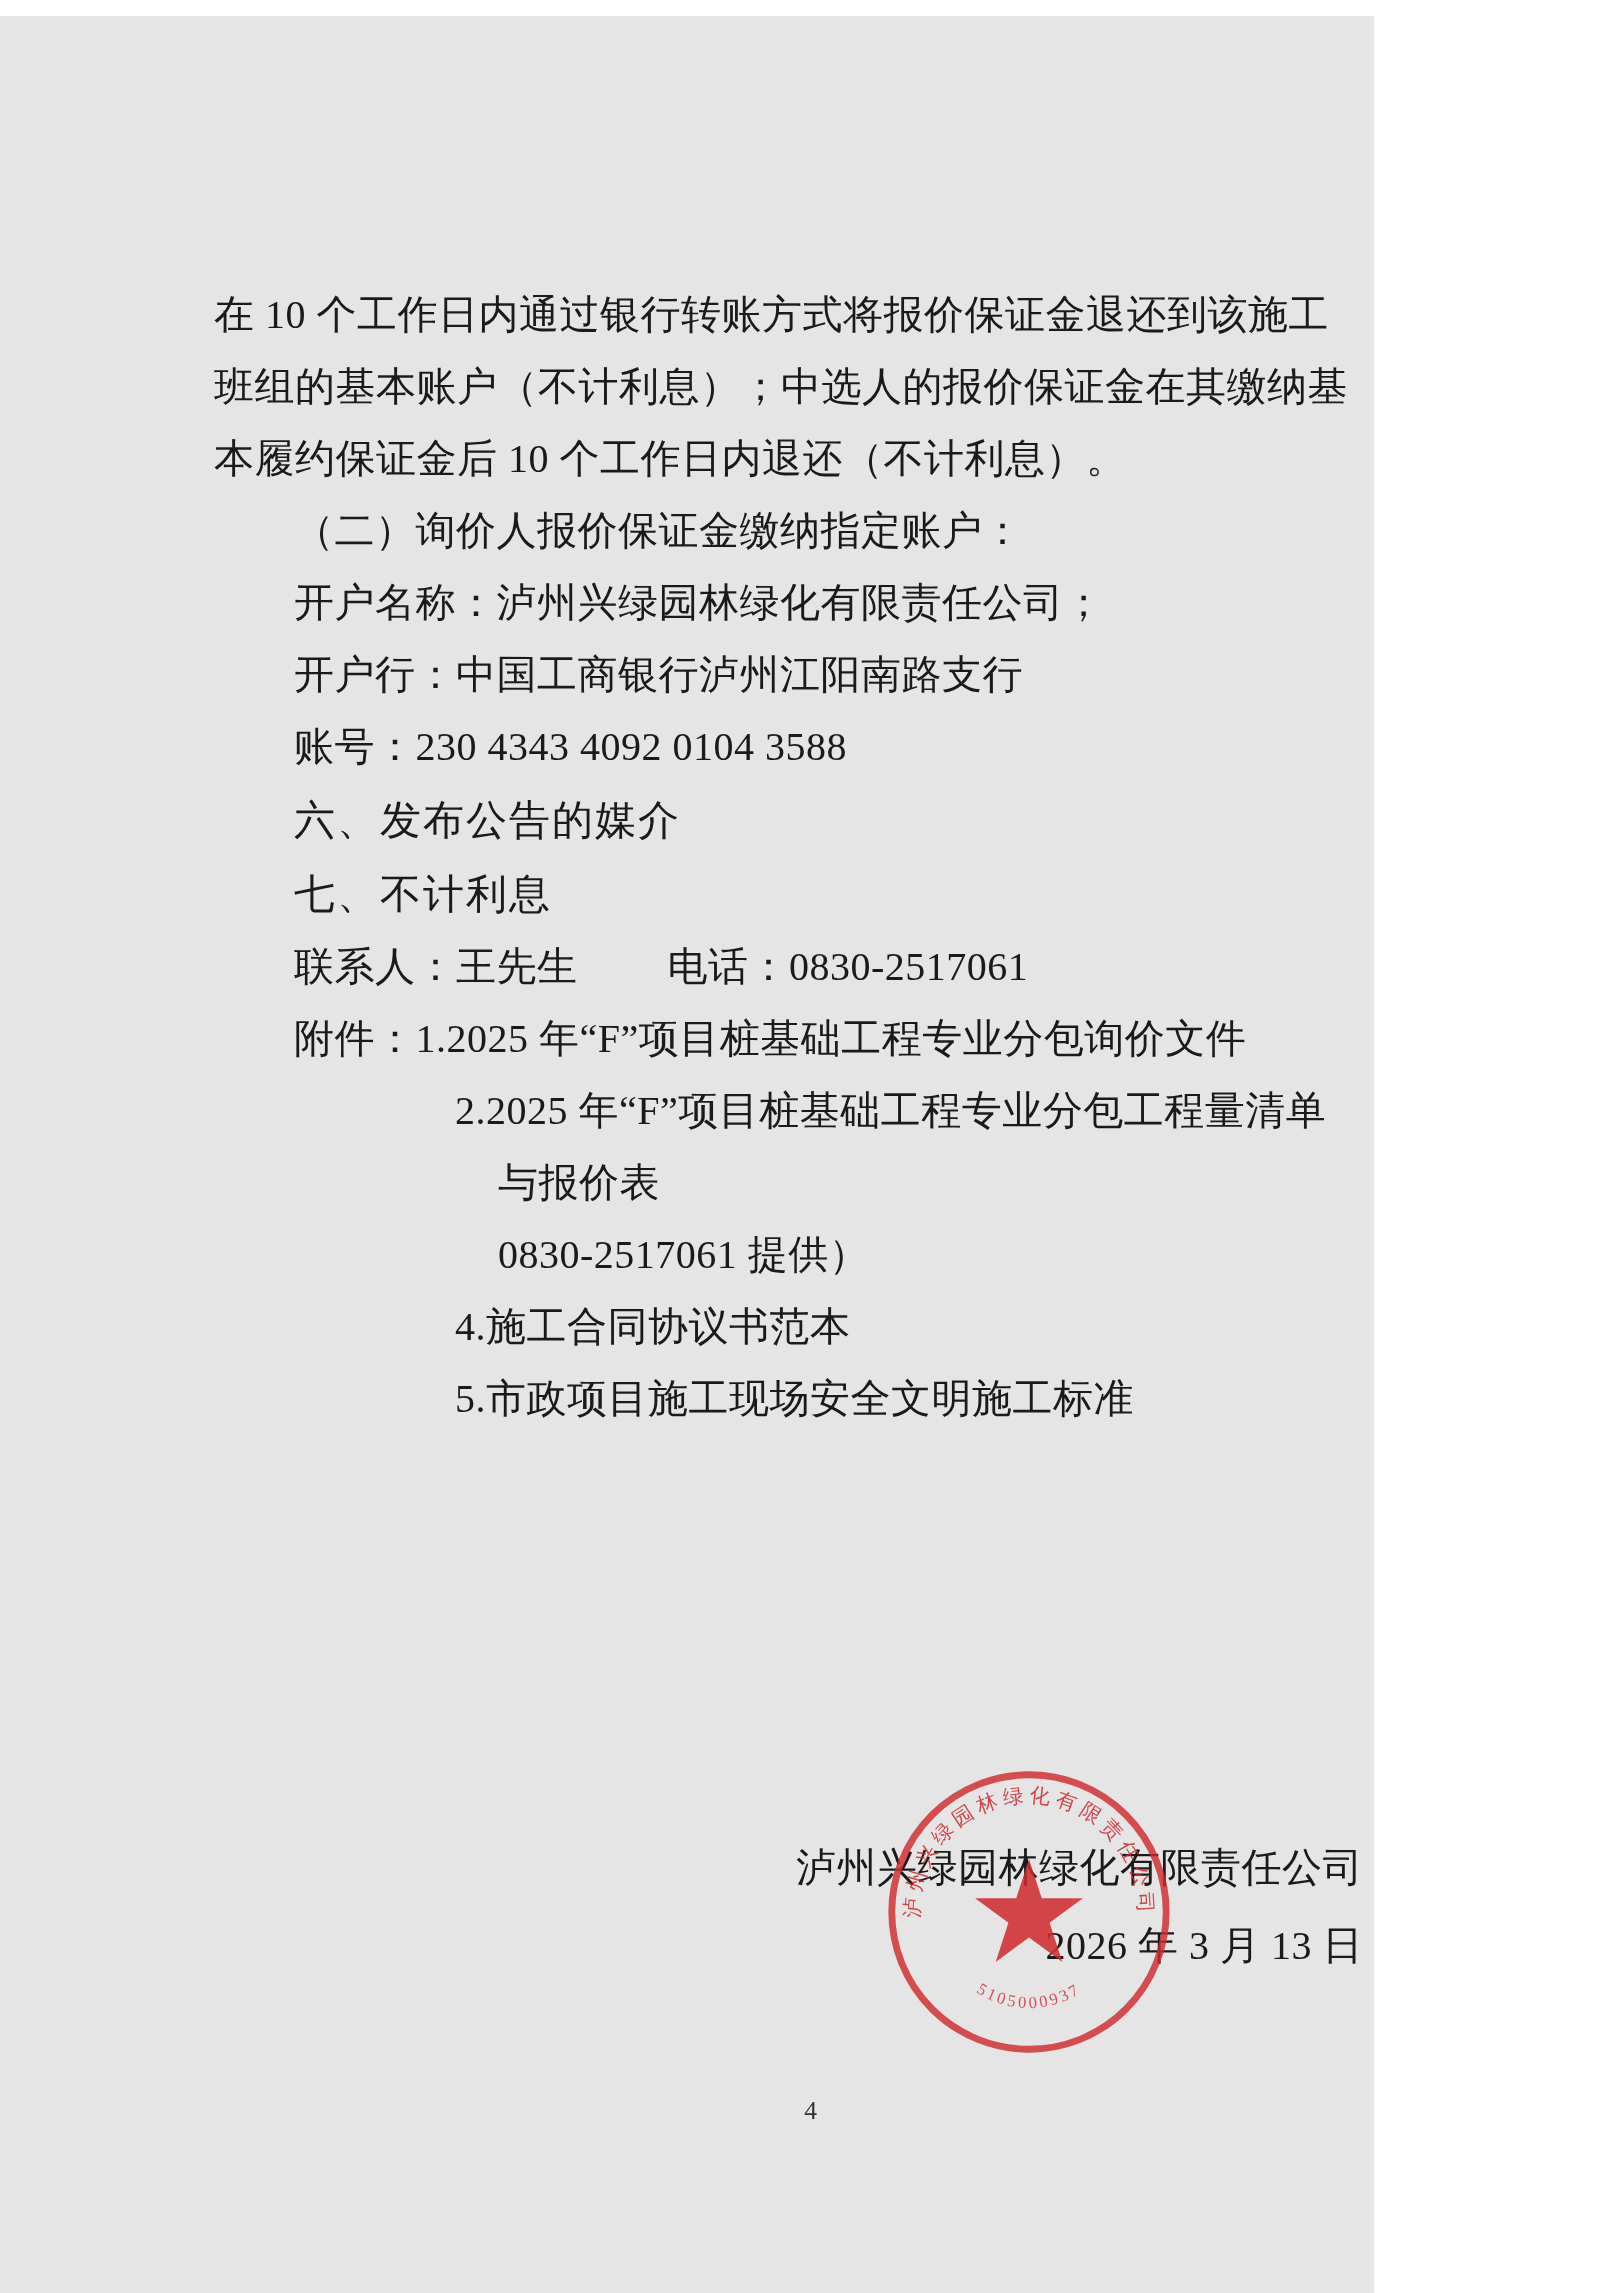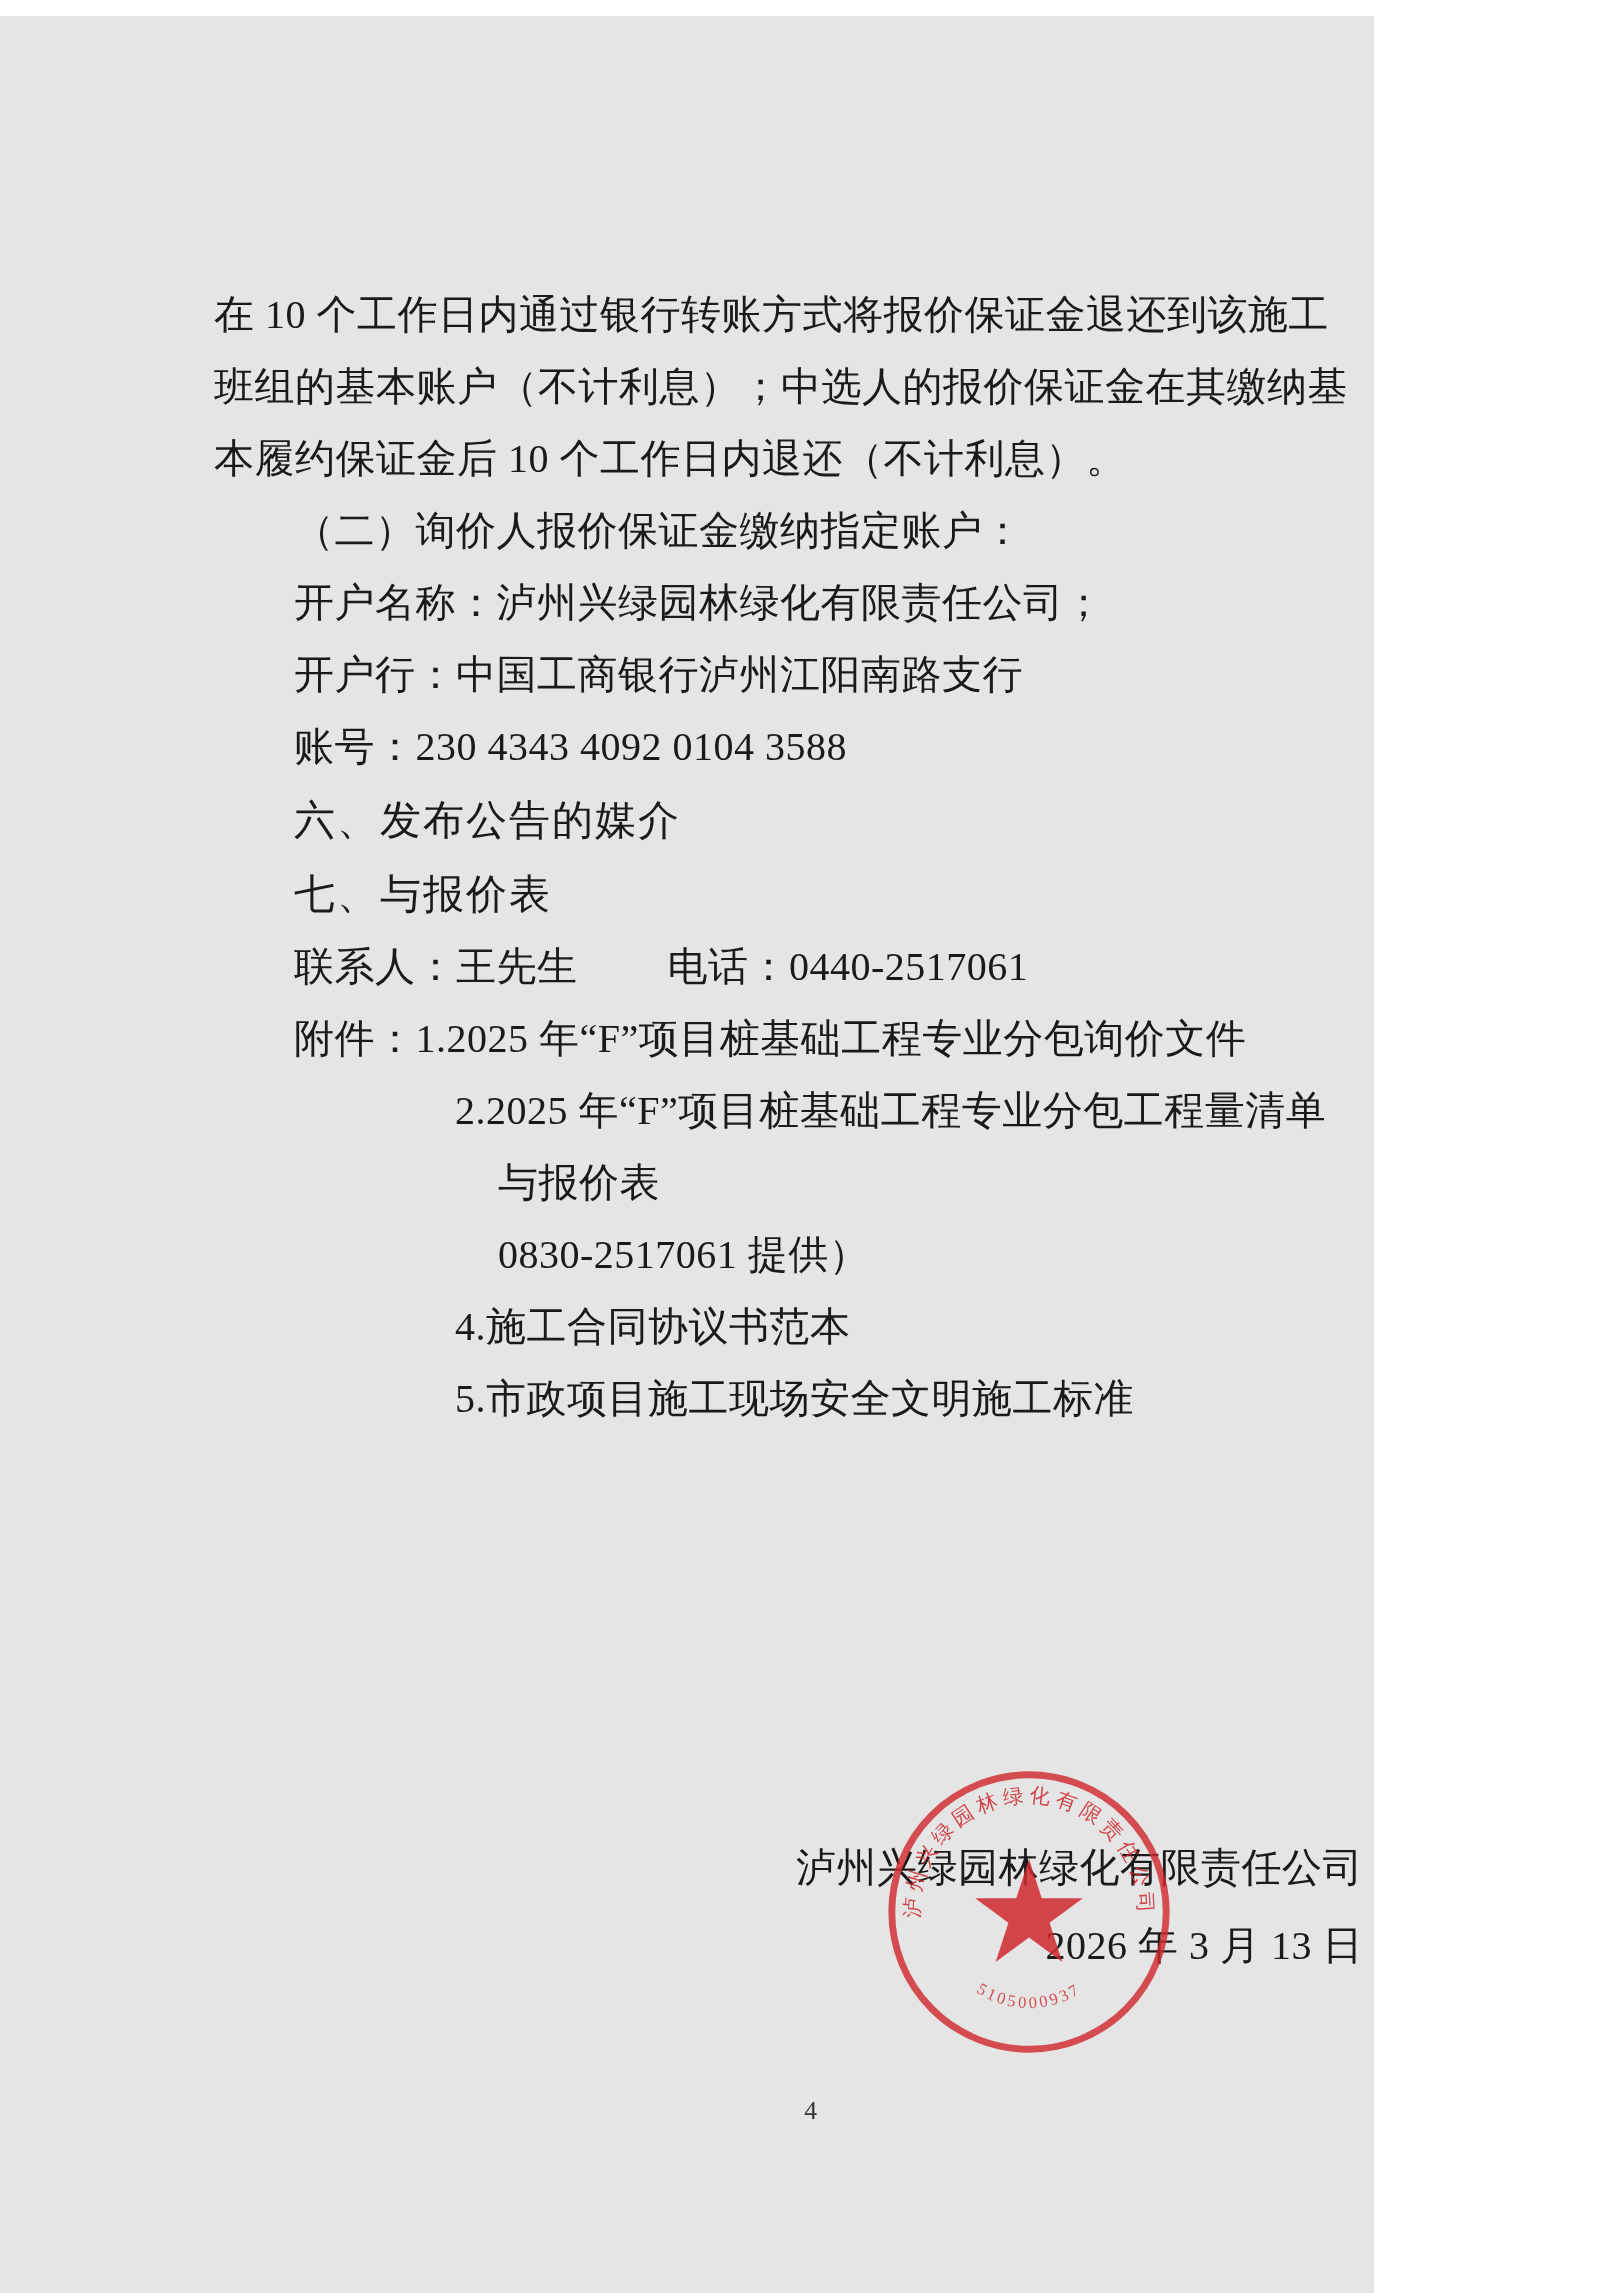--- a/index.html
+++ b/index.html
@@ -106,7 +106,7 @@
     <p class="heading">六、发布公告的媒介</p>
 
 
-    <p class="heading">七、与报价表</p>
+    <p class="heading">七、不计利息</p>
 
     <p class="sub">
       <span>联系人：王先生</span><span class="gap"></span><span>电话：0440-2517061</span>

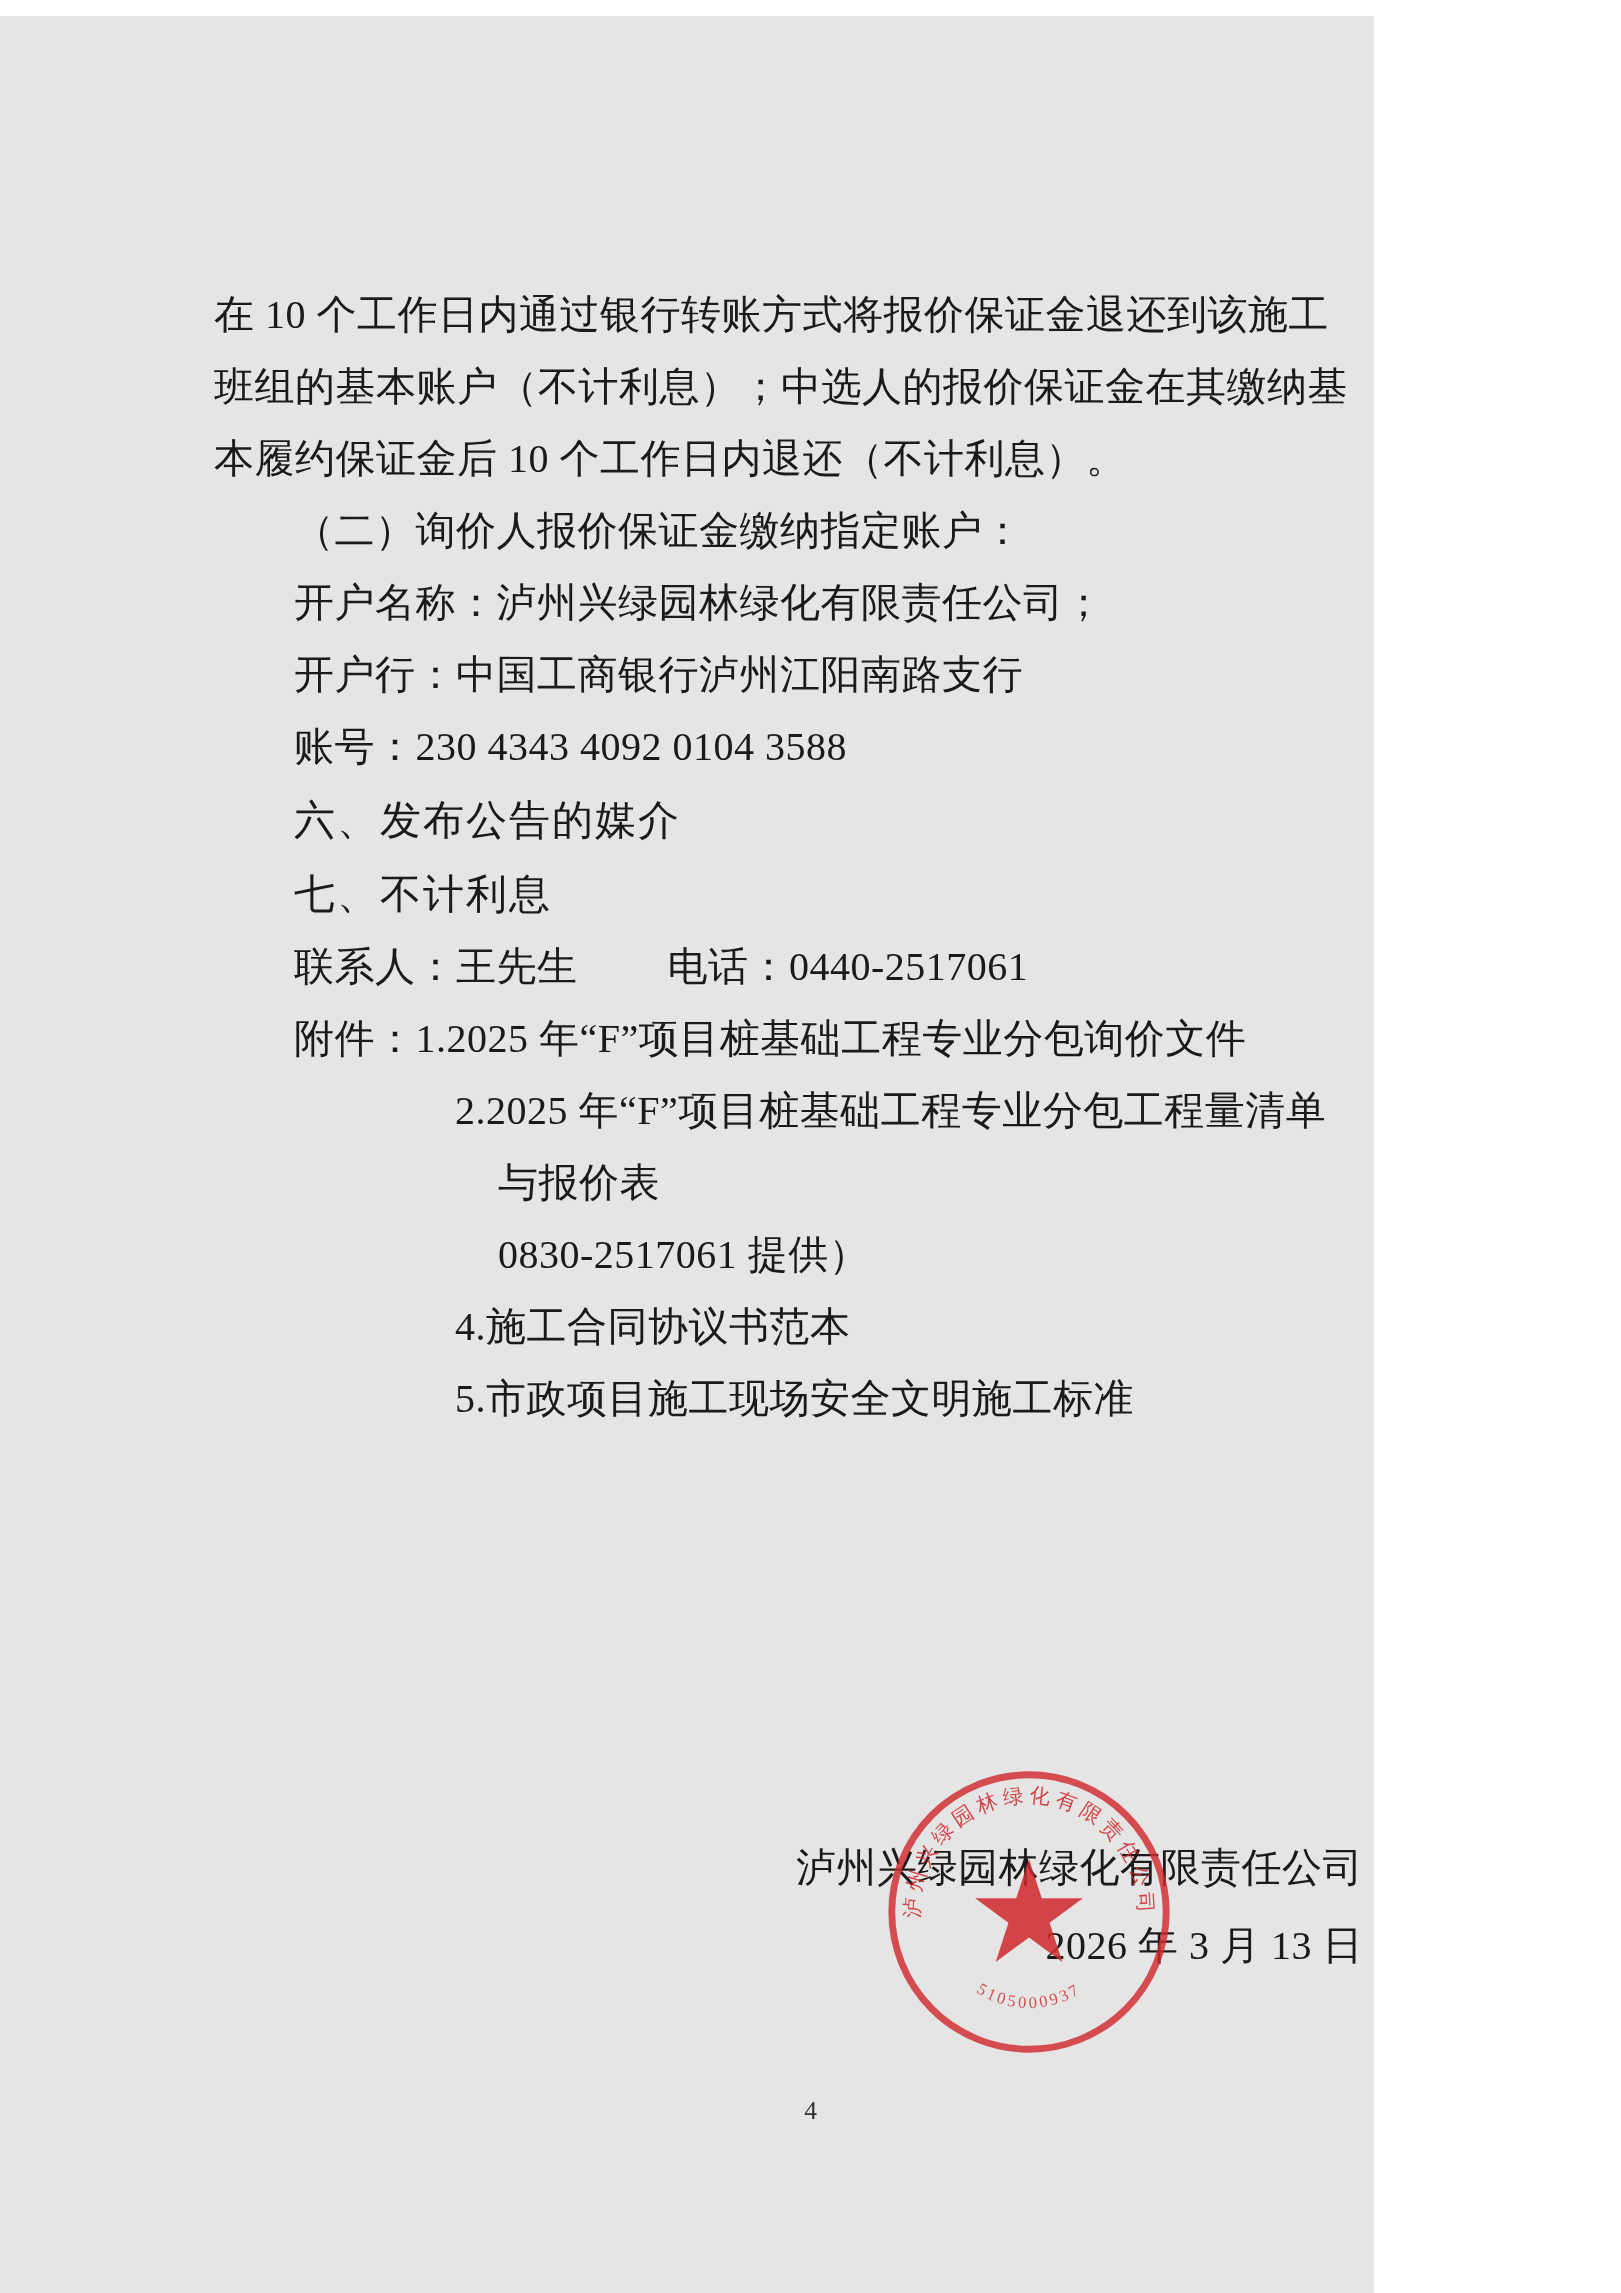--- a/index.html
+++ b/index.html
@@ -109,7 +109,7 @@
     <p class="heading">七、不计利息</p>
 
     <p class="sub">
-      <span>联系人：王先生</span><span class="gap"></span><span>电话：0440-2517061</span>
+      <span>联系人：王先生</span><span class="gap"></span><span>电话：0830-2517061</span>
     </p>
 
     <p class="sub">

